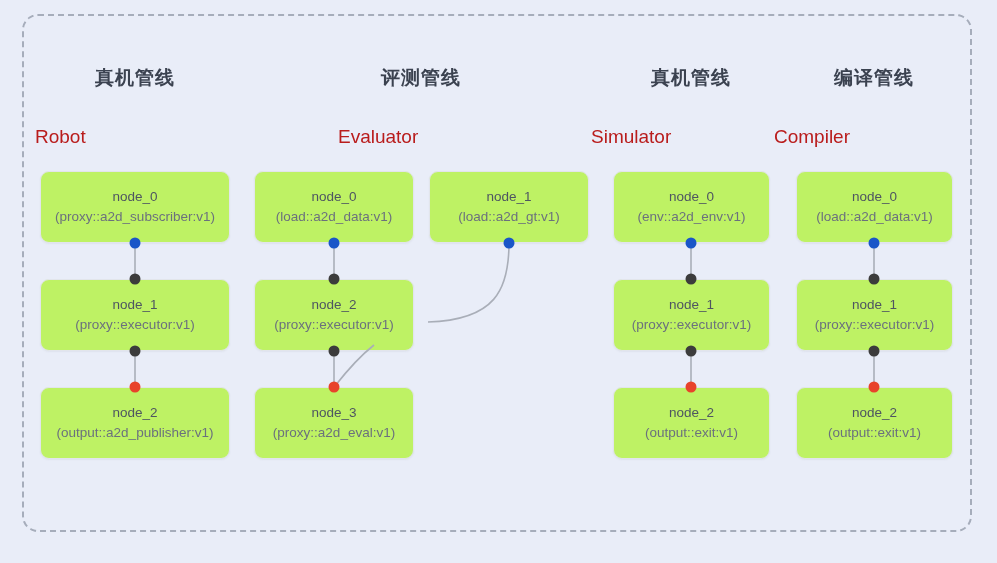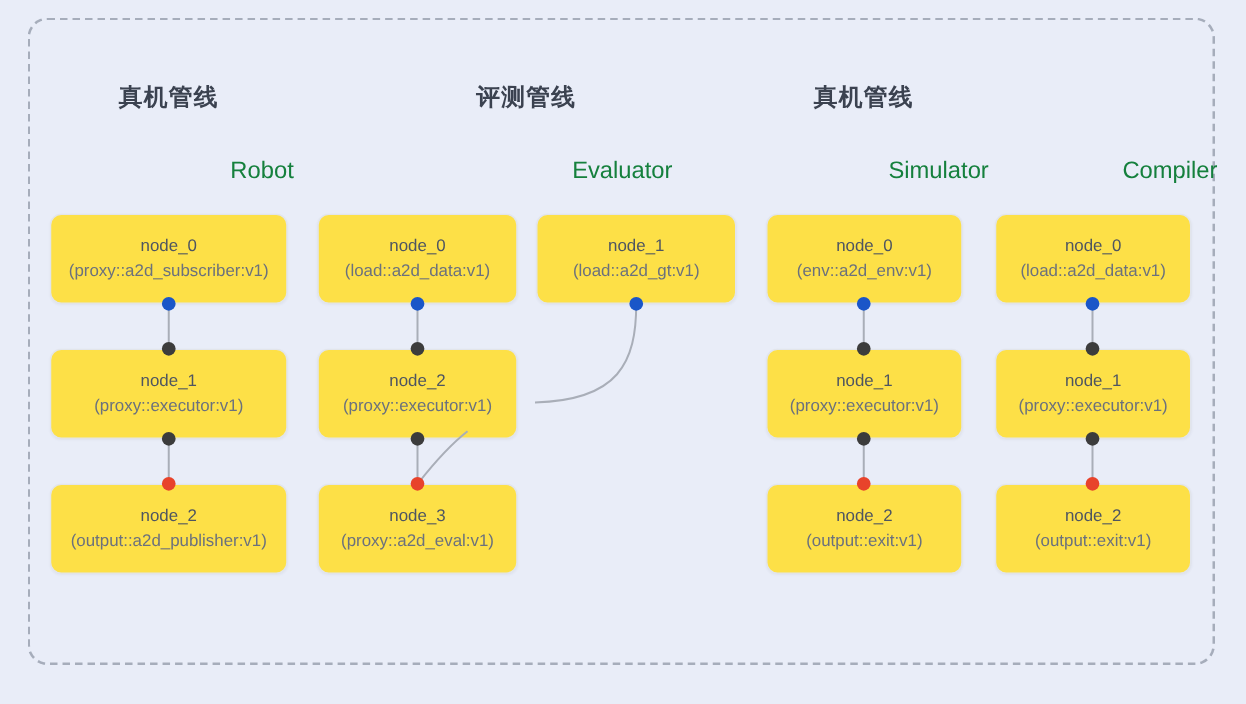--- a/index.html
+++ b/index.html
@@ -223,6 +223,7 @@
   </div>
   <div class="port red" style="left:691px; top:387px;"></div>
 
+  <div class="col-title-cn" style="left:774px; top:65px; width:200px;">编译管线</div>
   <div class="col-title-en" style="left:774px; top:126px; width:200px;">Compiler</div>
 
   <div class="node" style="left:796px; top:171px; width:157px; height:72px;">

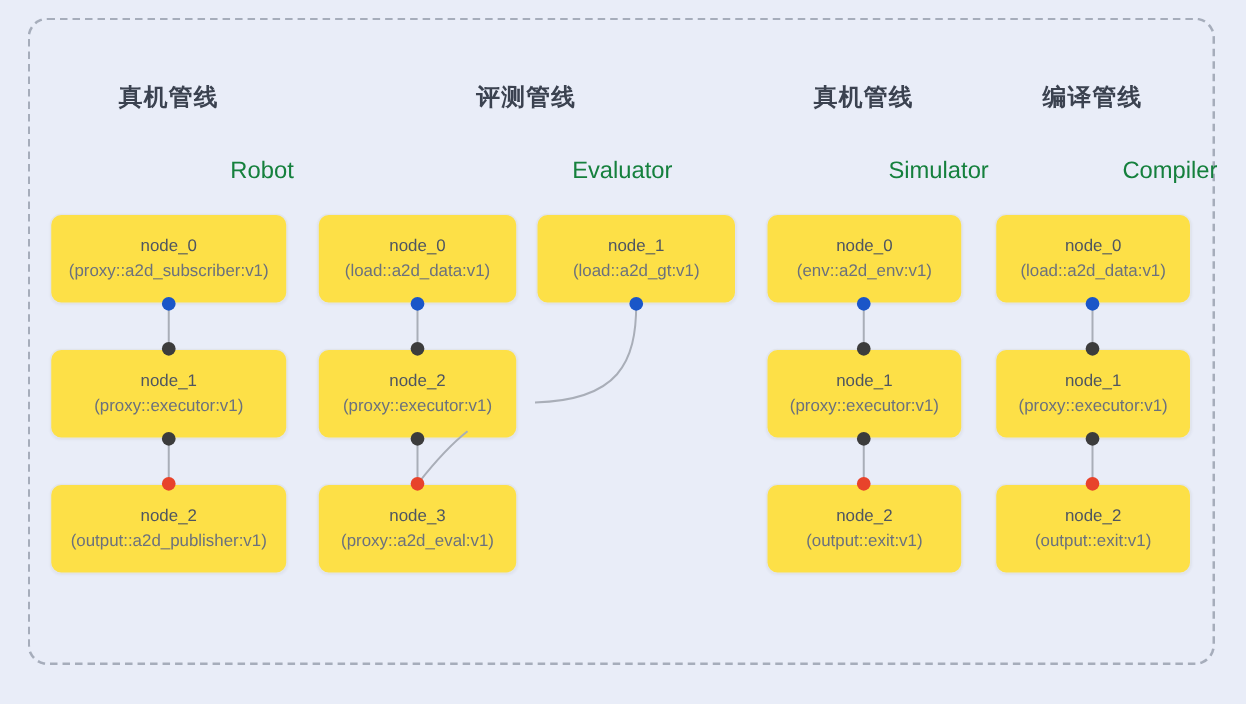--- a/index.html
+++ b/index.html
@@ -62,10 +62,10 @@
 
   .col-title-en {
     position: absolute;
-    text-align: right;
+    text-align: left;
     font-size: 19px;
     font-weight: 400;
-    color: #15803d;
+    color: #b91c1c;
     white-space: nowrap;
   }
 

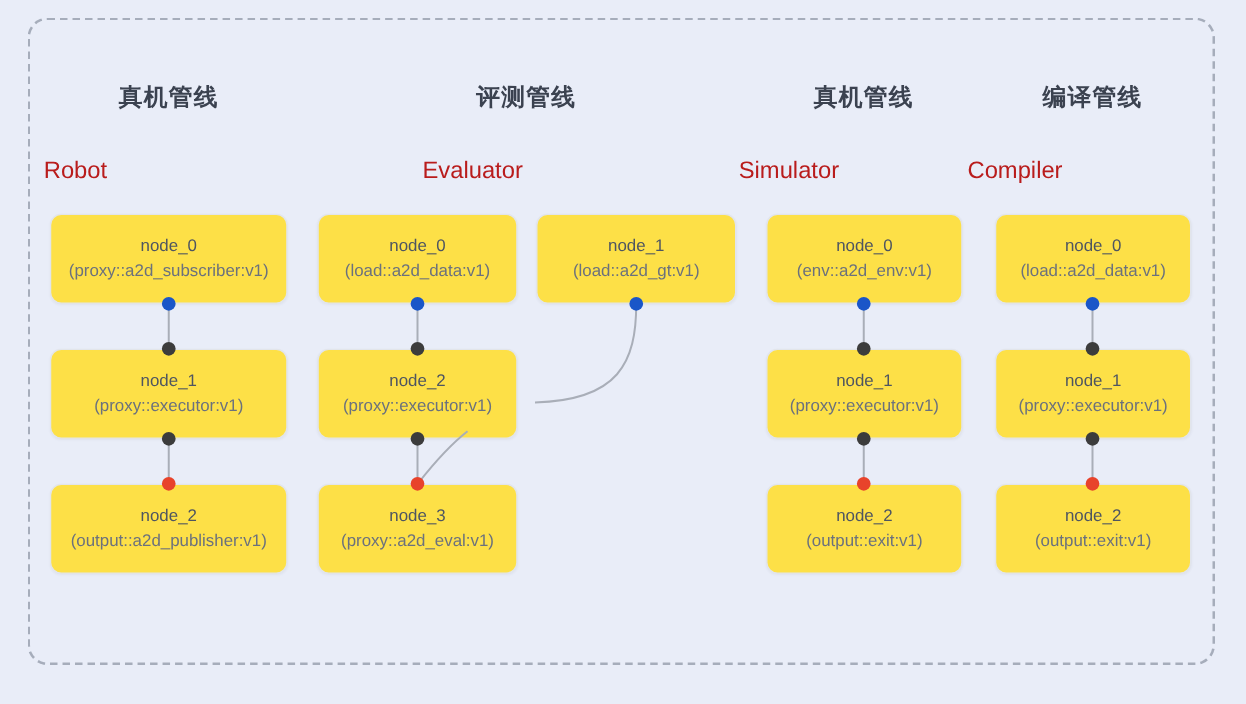--- a/index.html
+++ b/index.html
@@ -73,7 +73,7 @@
   .node {
     position: absolute;
     box-sizing: border-box;
-    background: #fde047;
+    background: #bef264;
     border: 1px solid #e2e5eb;
     border-radius: 9px;
     box-shadow: 0 1px 2px rgba(60,70,90,0.06);

